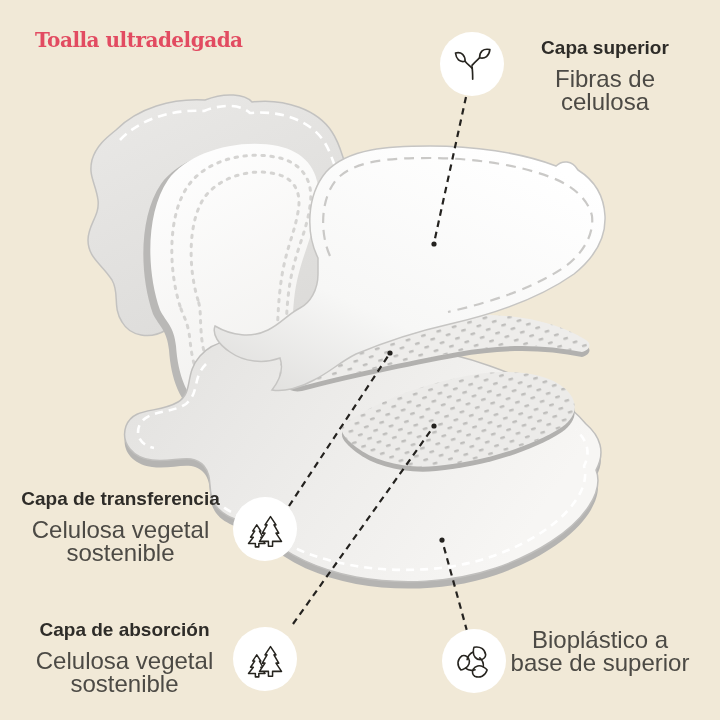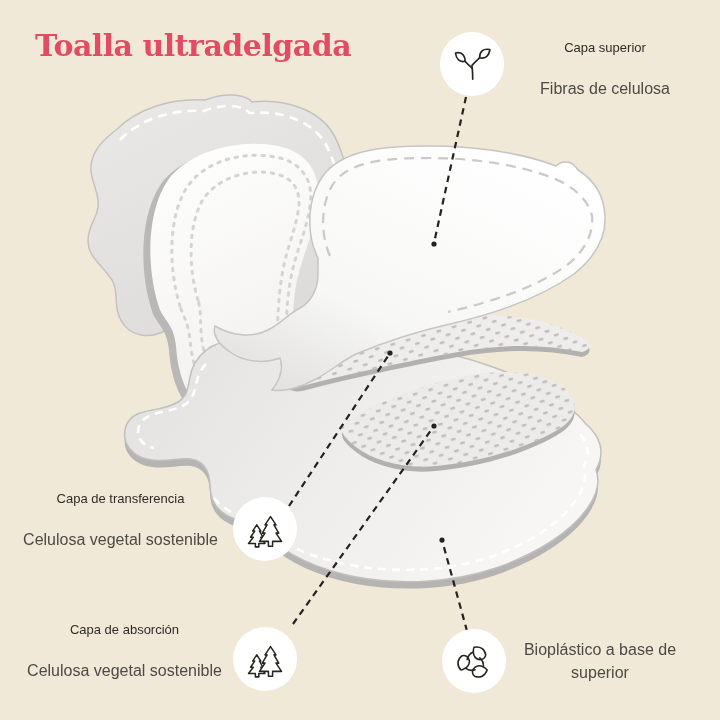--- a/index.html
+++ b/index.html
@@ -10,7 +10,7 @@
 
   .title{position:absolute;left:35px;top:28px;width:330px;
          font-family:"DejaVu Serif", serif;font-weight:700;
-         font-size:30px;letter-spacing:-0.5px;color:#e24b61;}
+         font-size:20px;letter-spacing:-0.5px;color:#e24b61;}
 
   .callout{position:absolute;}
   .callout .c-title{font-weight:400;font-size:13px;line-height:23px;color:#2e2c28;}

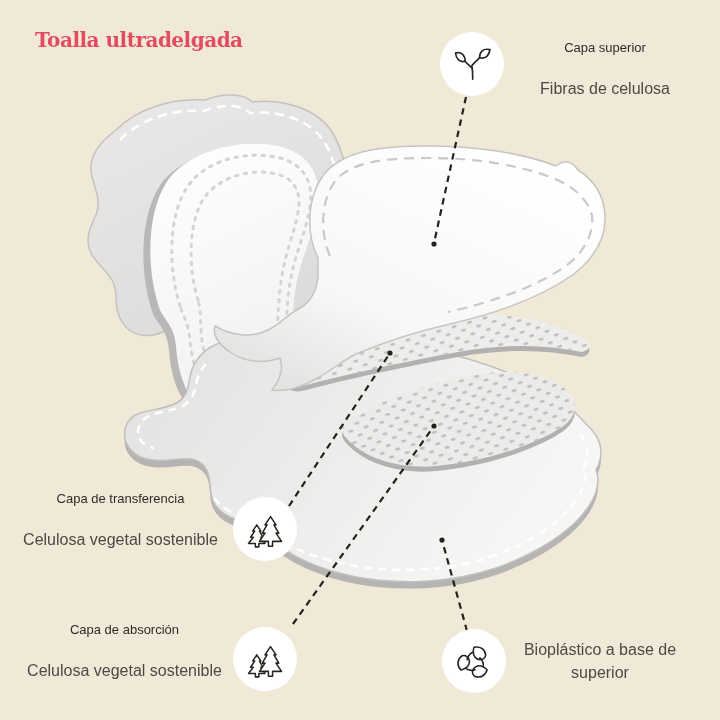--- a/index.html
+++ b/index.html
@@ -13,7 +13,7 @@
          font-size:20px;letter-spacing:-0.5px;color:#e24b61;}
 
   .callout{position:absolute;}
-  .callout .c-title{font-weight:400;font-size:13px;line-height:23px;color:#2e2c28;}
+  .callout .c-title{font-weight:700;font-size:19px;line-height:23px;color:#2e2c28;}
   .callout .c-desc{font-weight:400;font-size:16px;line-height:23px;color:#4c4a45;margin-top:18px;}
   .center{text-align:center;}
 

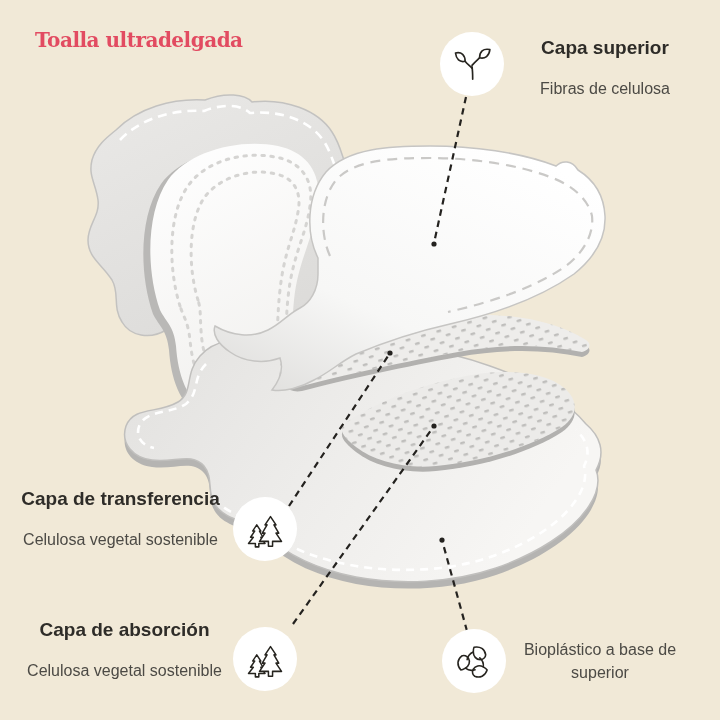--- a/index.html
+++ b/index.html
@@ -14,7 +14,7 @@
 
   .callout{position:absolute;}
   .callout .c-title{font-weight:700;font-size:19px;line-height:23px;color:#2e2c28;}
-  .callout .c-desc{font-weight:400;font-size:16px;line-height:23px;color:#4c4a45;margin-top:18px;}
+  .callout .c-desc{font-weight:400;font-size:24px;line-height:23px;color:#4c4a45;margin-top:8px;}
   .center{text-align:center;}
 
   .icon-circle{position:absolute;width:64px;height:64px;border-radius:50%;

